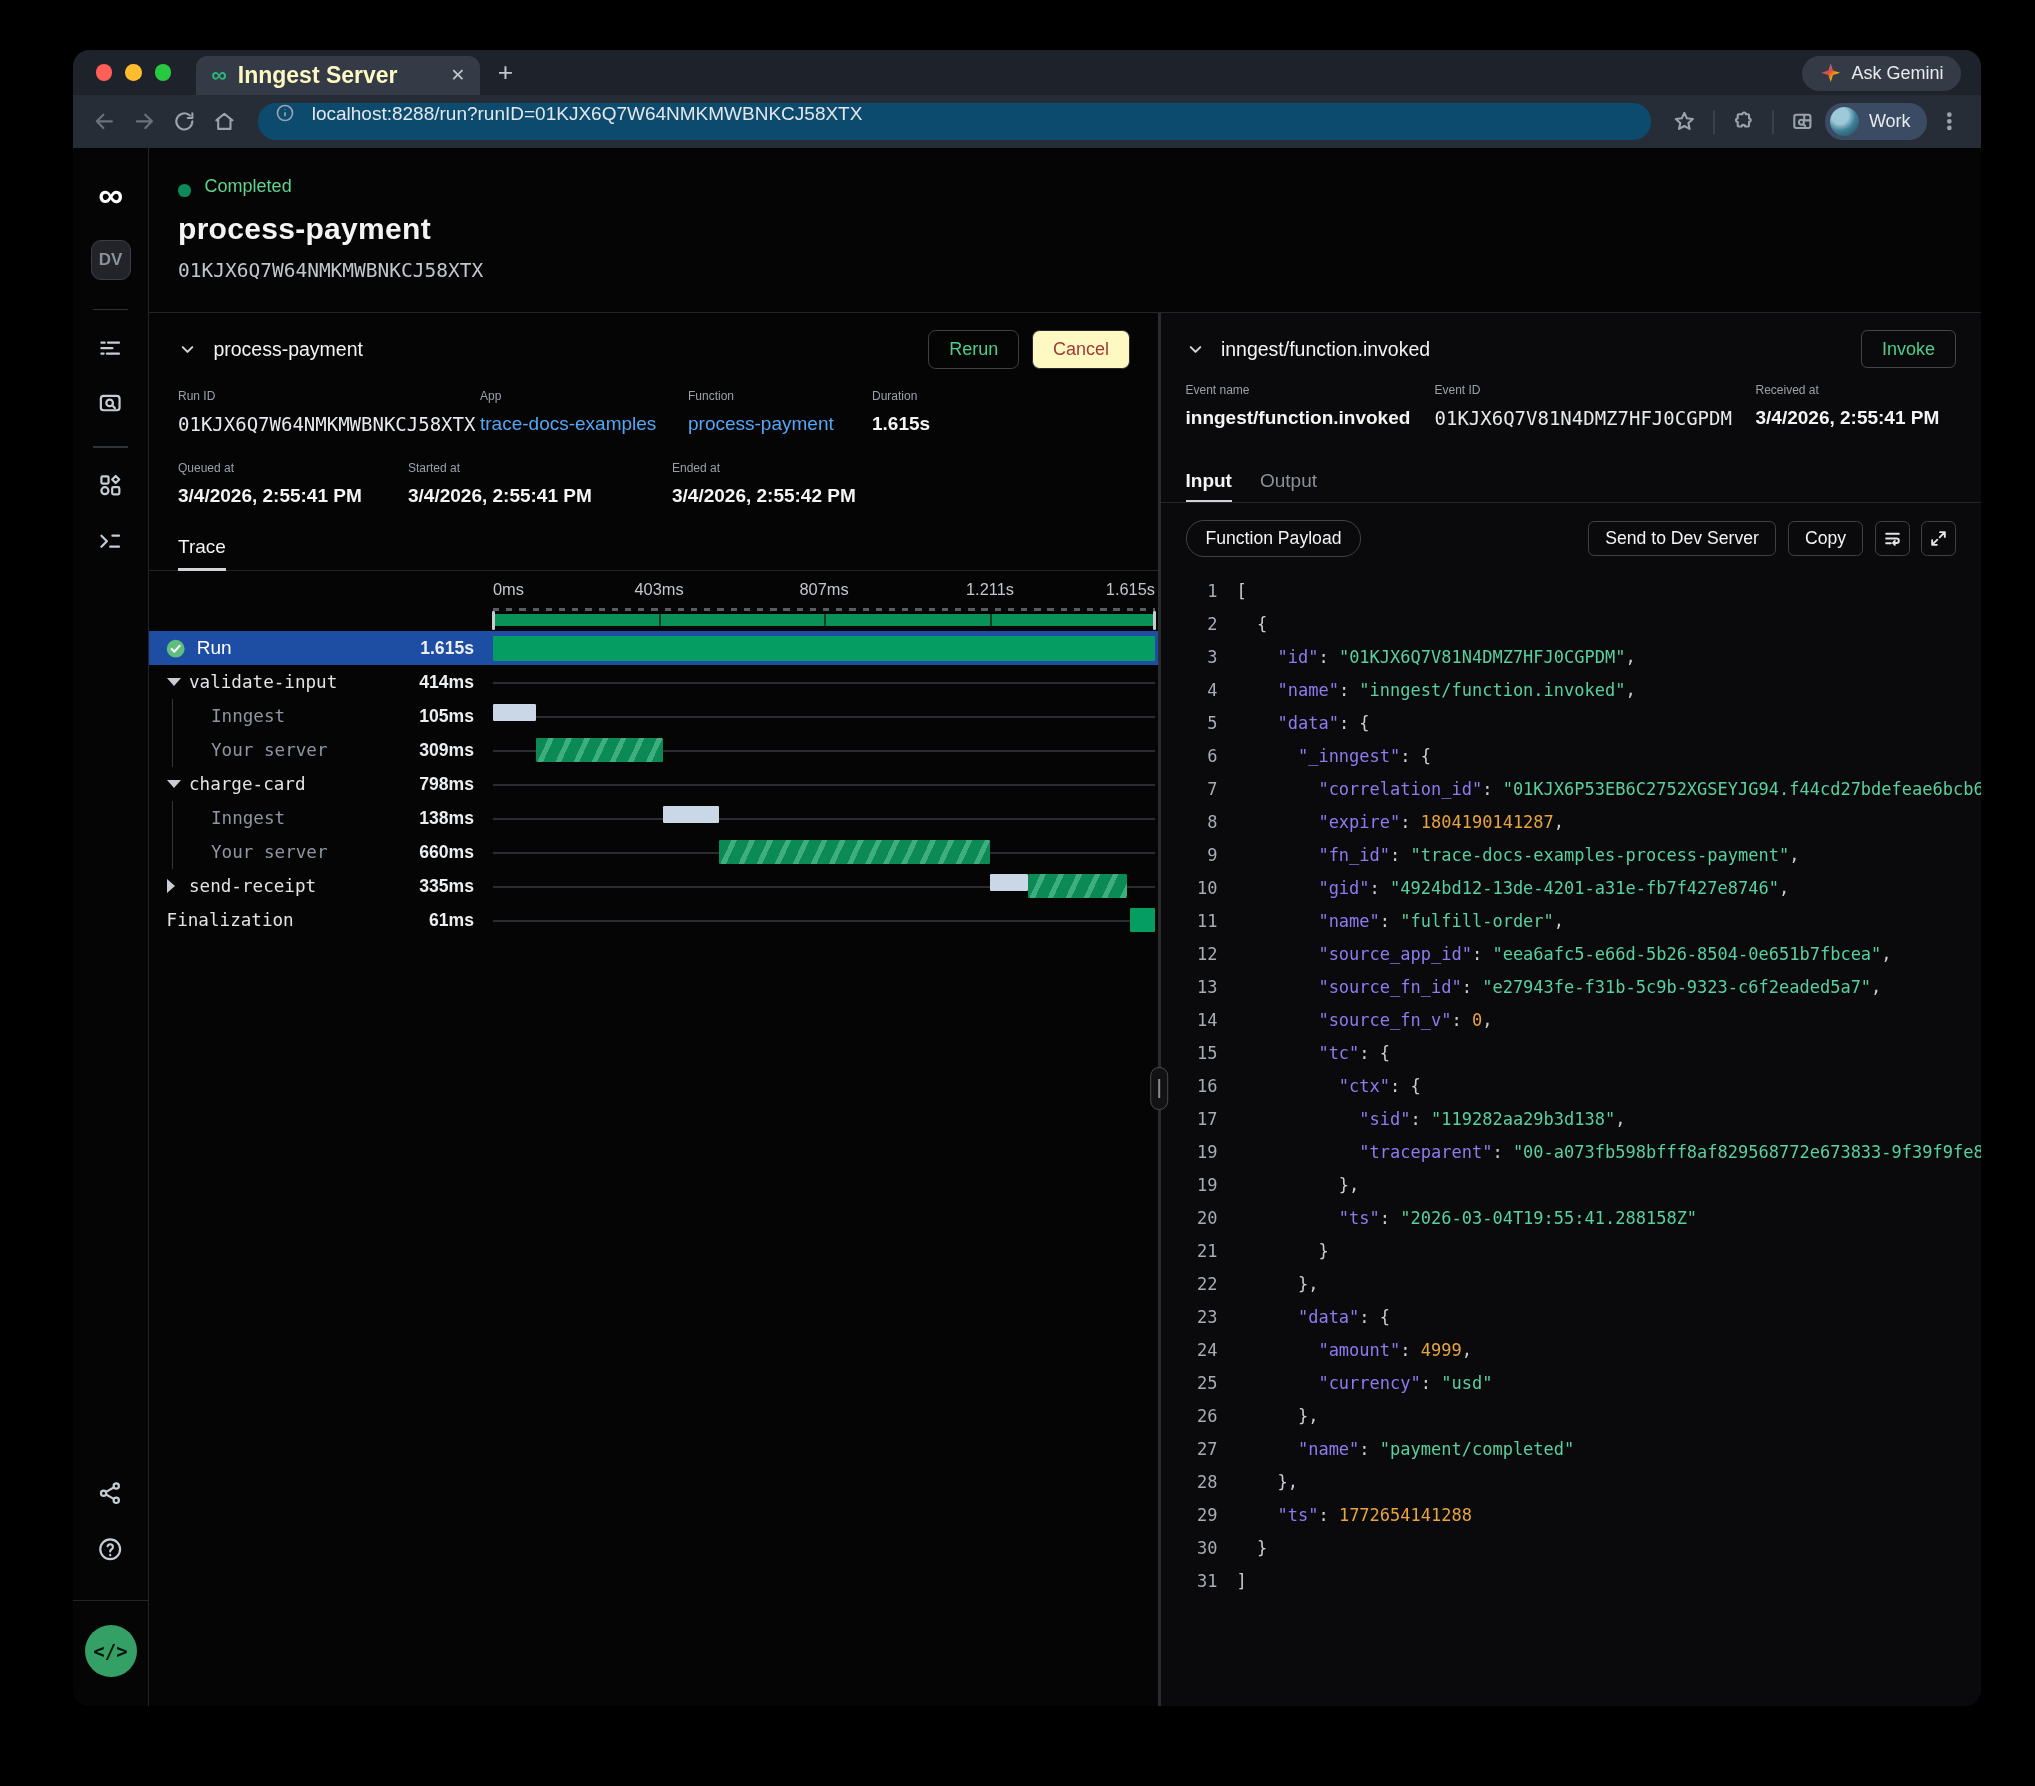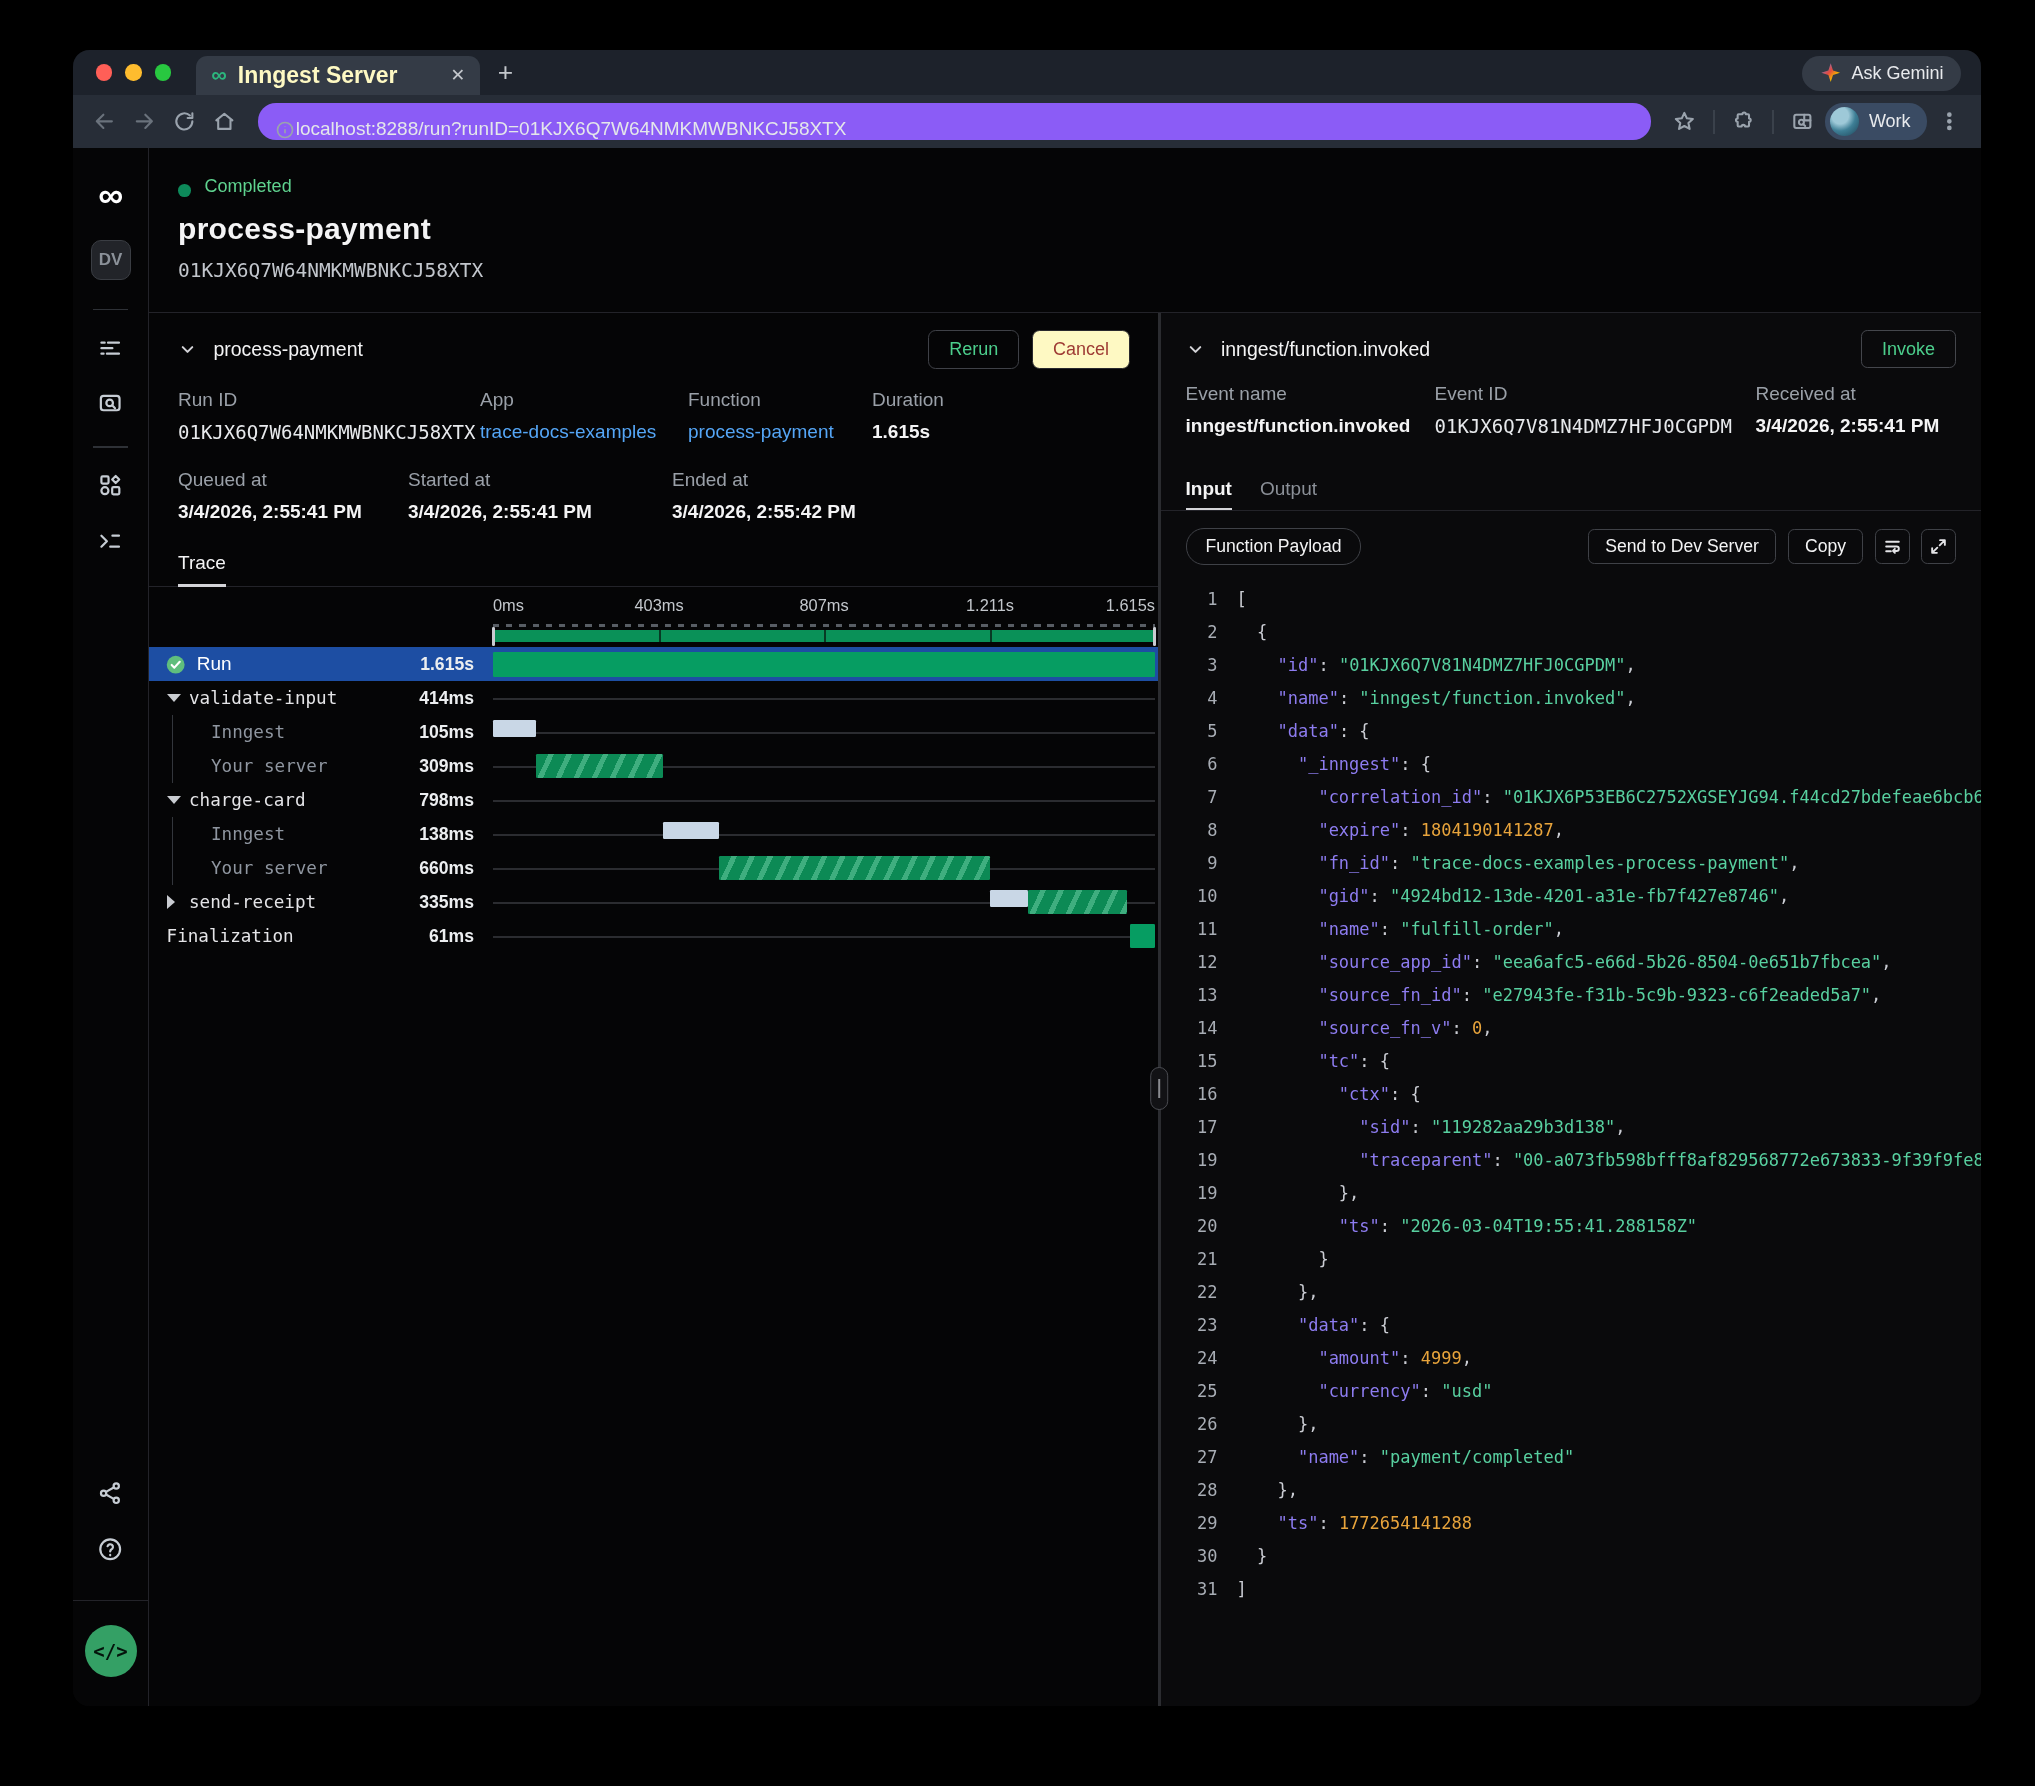--- a/index.html
+++ b/index.html
@@ -34,8 +34,8 @@
   .navbtn { width:35px; height:35px; display:flex; align-items:center; justify-content:center; border-radius:50%; }
   .navbtn svg { width:22.7px; height:22.7px; stroke:#9aa3ad; stroke-width:2.2; fill:none; stroke-linecap:round; stroke-linejoin:round; }
   .navbtn.dim svg { stroke:#6a727c; }
-  .urlbar { flex:1; height:37px; background:#8b5cf6; border-radius:18px; margin:0 11.3px; display:flex;
-            align-items:flex-end; padding:0 16.4px; gap:1px; }
+  .urlbar { flex:1; height:37px; background:#0c4a6e; border-radius:18px; margin:0 11.3px; display:flex;
+            align-items:flex-start; padding:0 16.4px; gap:17px; }
   .urlbar svg { width:20px; height:20px; stroke:#9aa3ad; stroke-width:2; fill:none; }
   .url-text { color:#e4e7ea; font-size:19px; white-space:nowrap; }
   .tool-sep { width:1.3px; height:24px; background:#3a414b; margin:0 6.3px; }

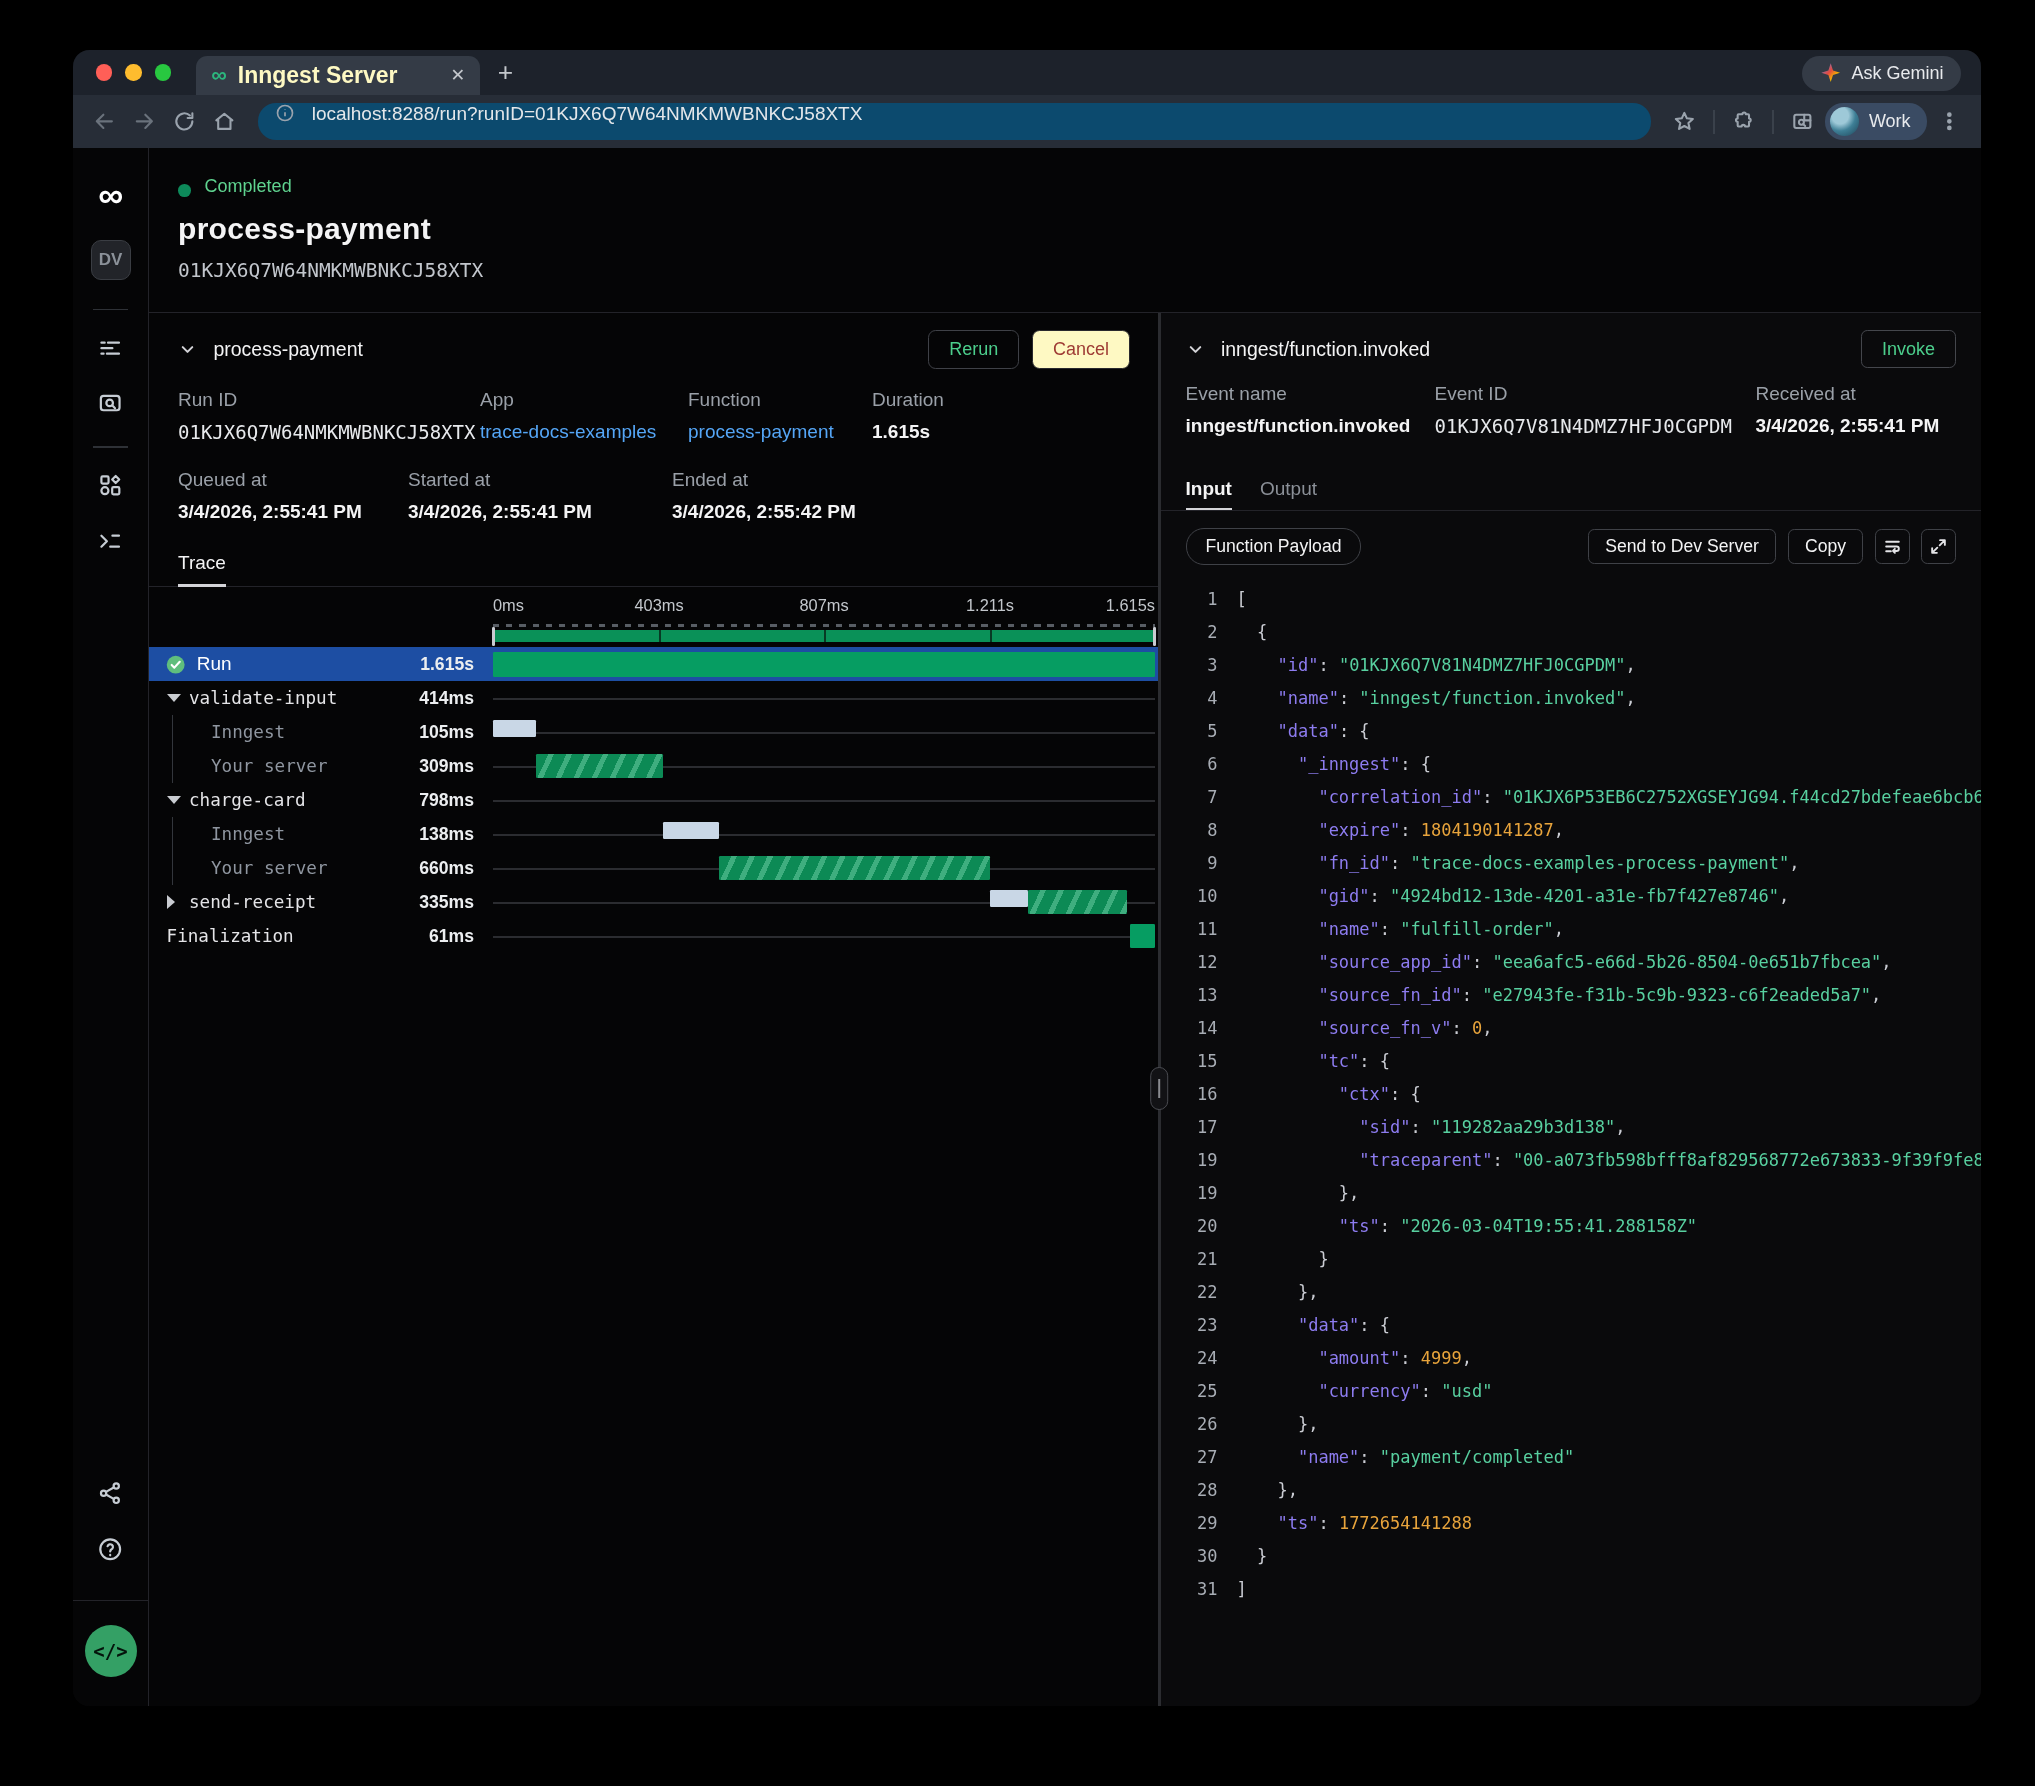--- a/index.html
+++ b/index.html
@@ -86,7 +86,7 @@
   .btn.cancel { background:#fef9c3; color:#9e3b34; border:1.3px solid #29292d; }
   .detail-grid { padding:0 29px; display:flex; margin-top:19px; }
   .detail-grid.second { margin-top:26.4px; }
-  .dcol .dlabel { color:#9aa0a8; font-size:19px; }
+  .dcol .dlabel { color:#9aa0a8; font-size:12px; }
   .dcol .dvalue { margin-top:10px; font-size:19px; color:#f4f4f5; font-weight:600; }
   .dvalue.monoid { font-family:"DejaVu Sans Mono", monospace; font-weight:400; color:#e7e9ec; }
   .dvalue.link { color:#55a6f6; font-weight:500; }

